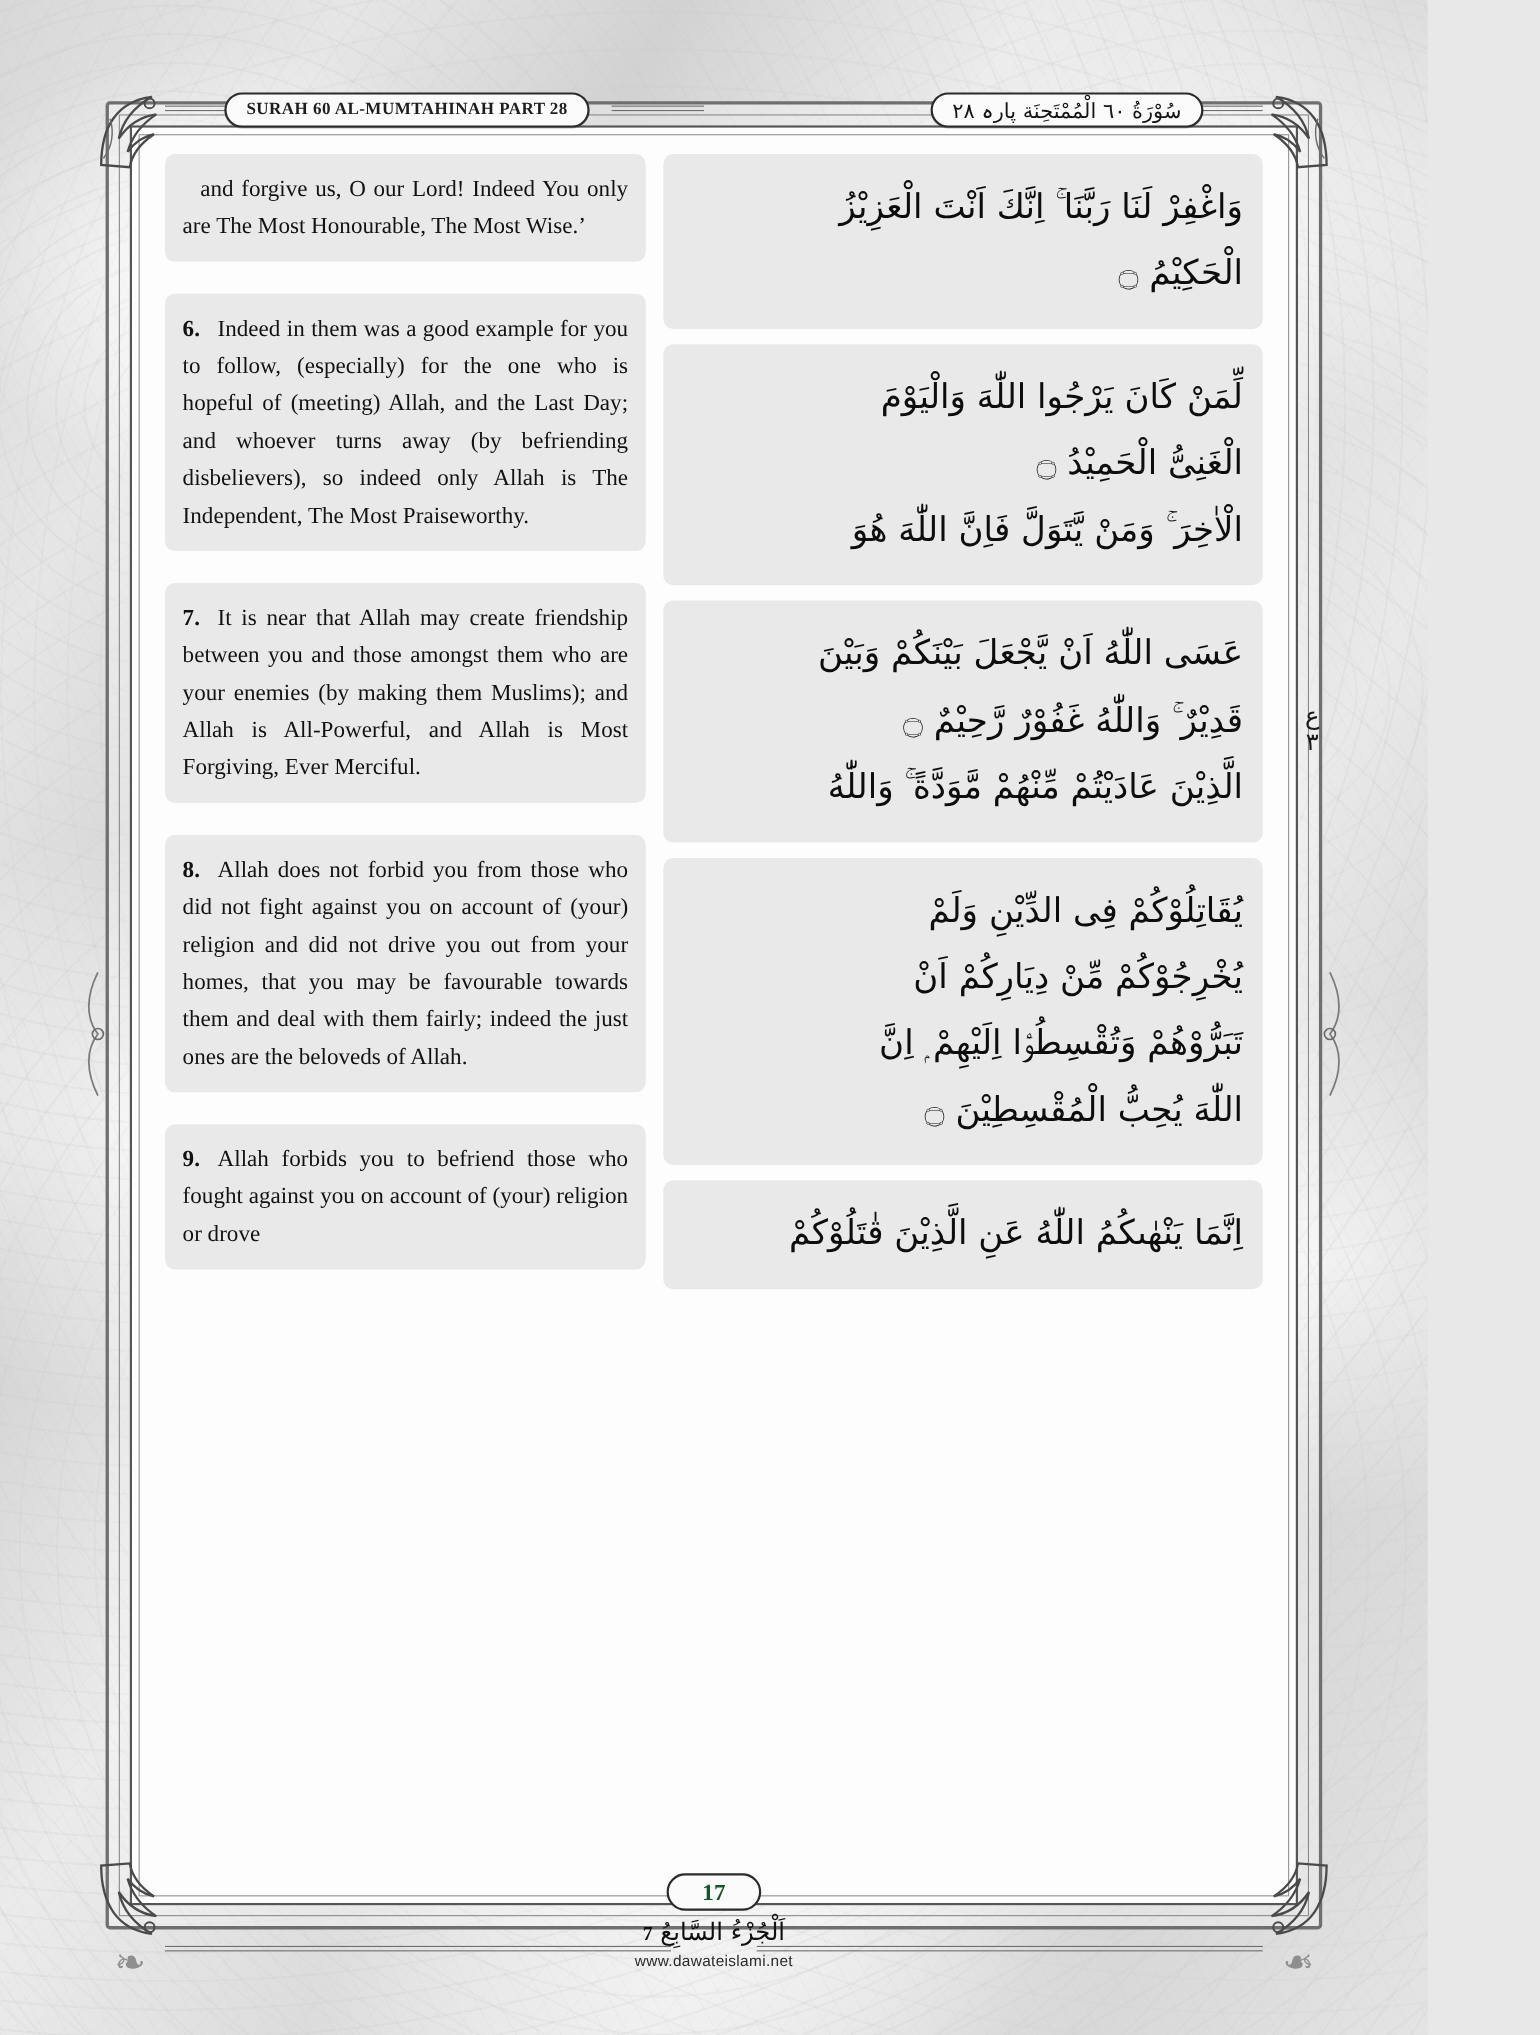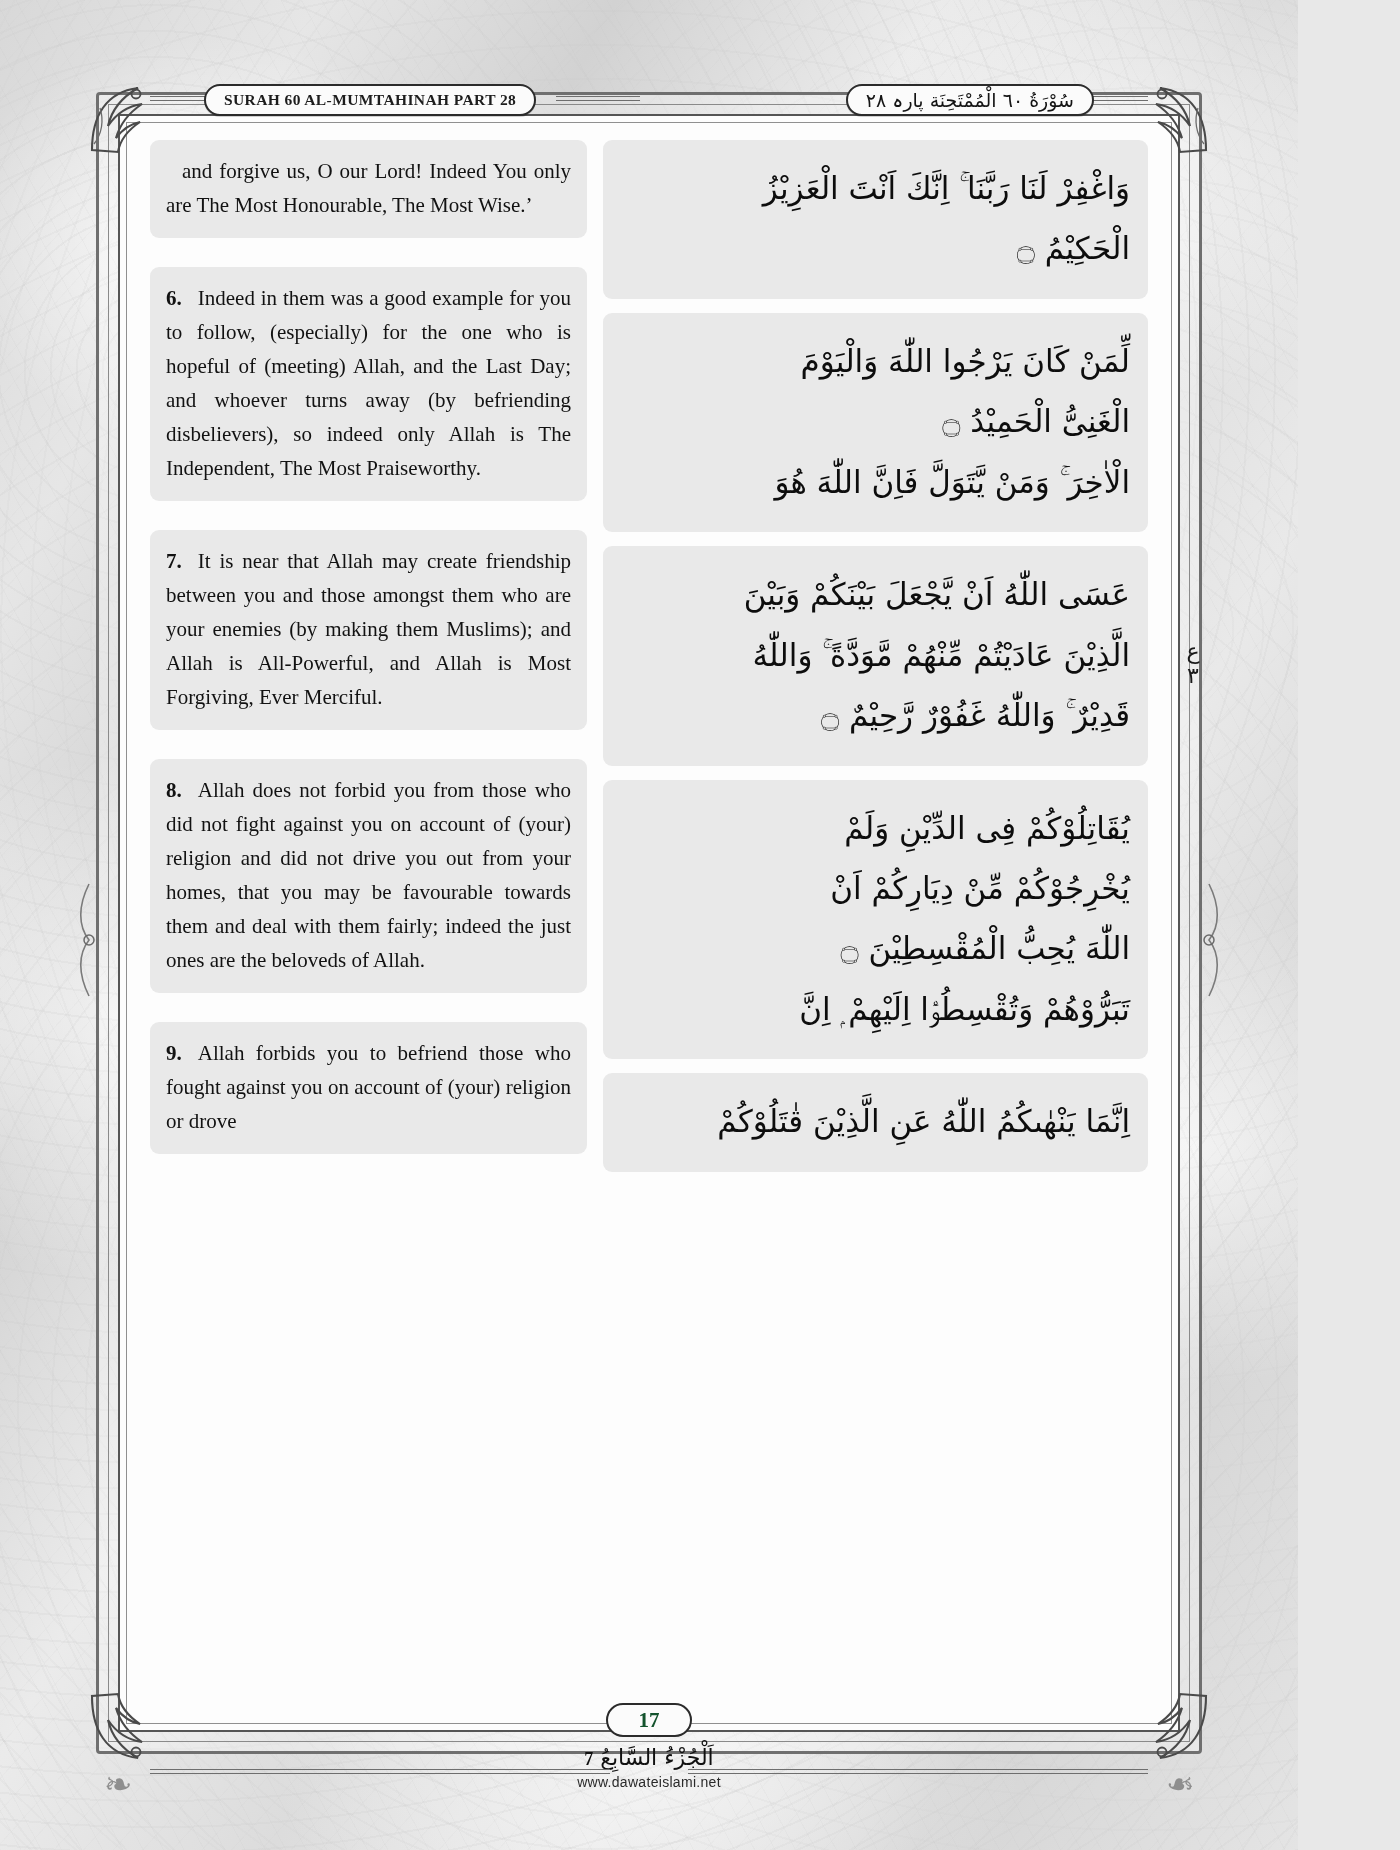--- a/index.html
+++ b/index.html
@@ -358,8 +358,8 @@
       </div>
       <div class="verse-box ar">
         <span class="aline">عَسَى اللّٰهُ اَنْ يَّجْعَلَ بَيْنَكُمْ وَبَيْنَ</span>
+        <span class="aline">قَدِيْرٌ ۚ وَاللّٰهُ غَفُوْرٌ رَّحِيْمٌ ۝</span>
         <span class="aline">الَّذِيْنَ عَادَيْتُمْ مِّنْهُمْ مَّوَدَّةً ۚ وَاللّٰهُ</span>
-        <span class="aline">قَدِيْرٌ ۚ وَاللّٰهُ غَفُوْرٌ رَّحِيْمٌ ۝</span>
       </div>
       <div class="verse-box ar">
         <span class="aline">يُقَاتِلُوْكُمْ فِى الدِّيْنِ وَلَمْ</span>

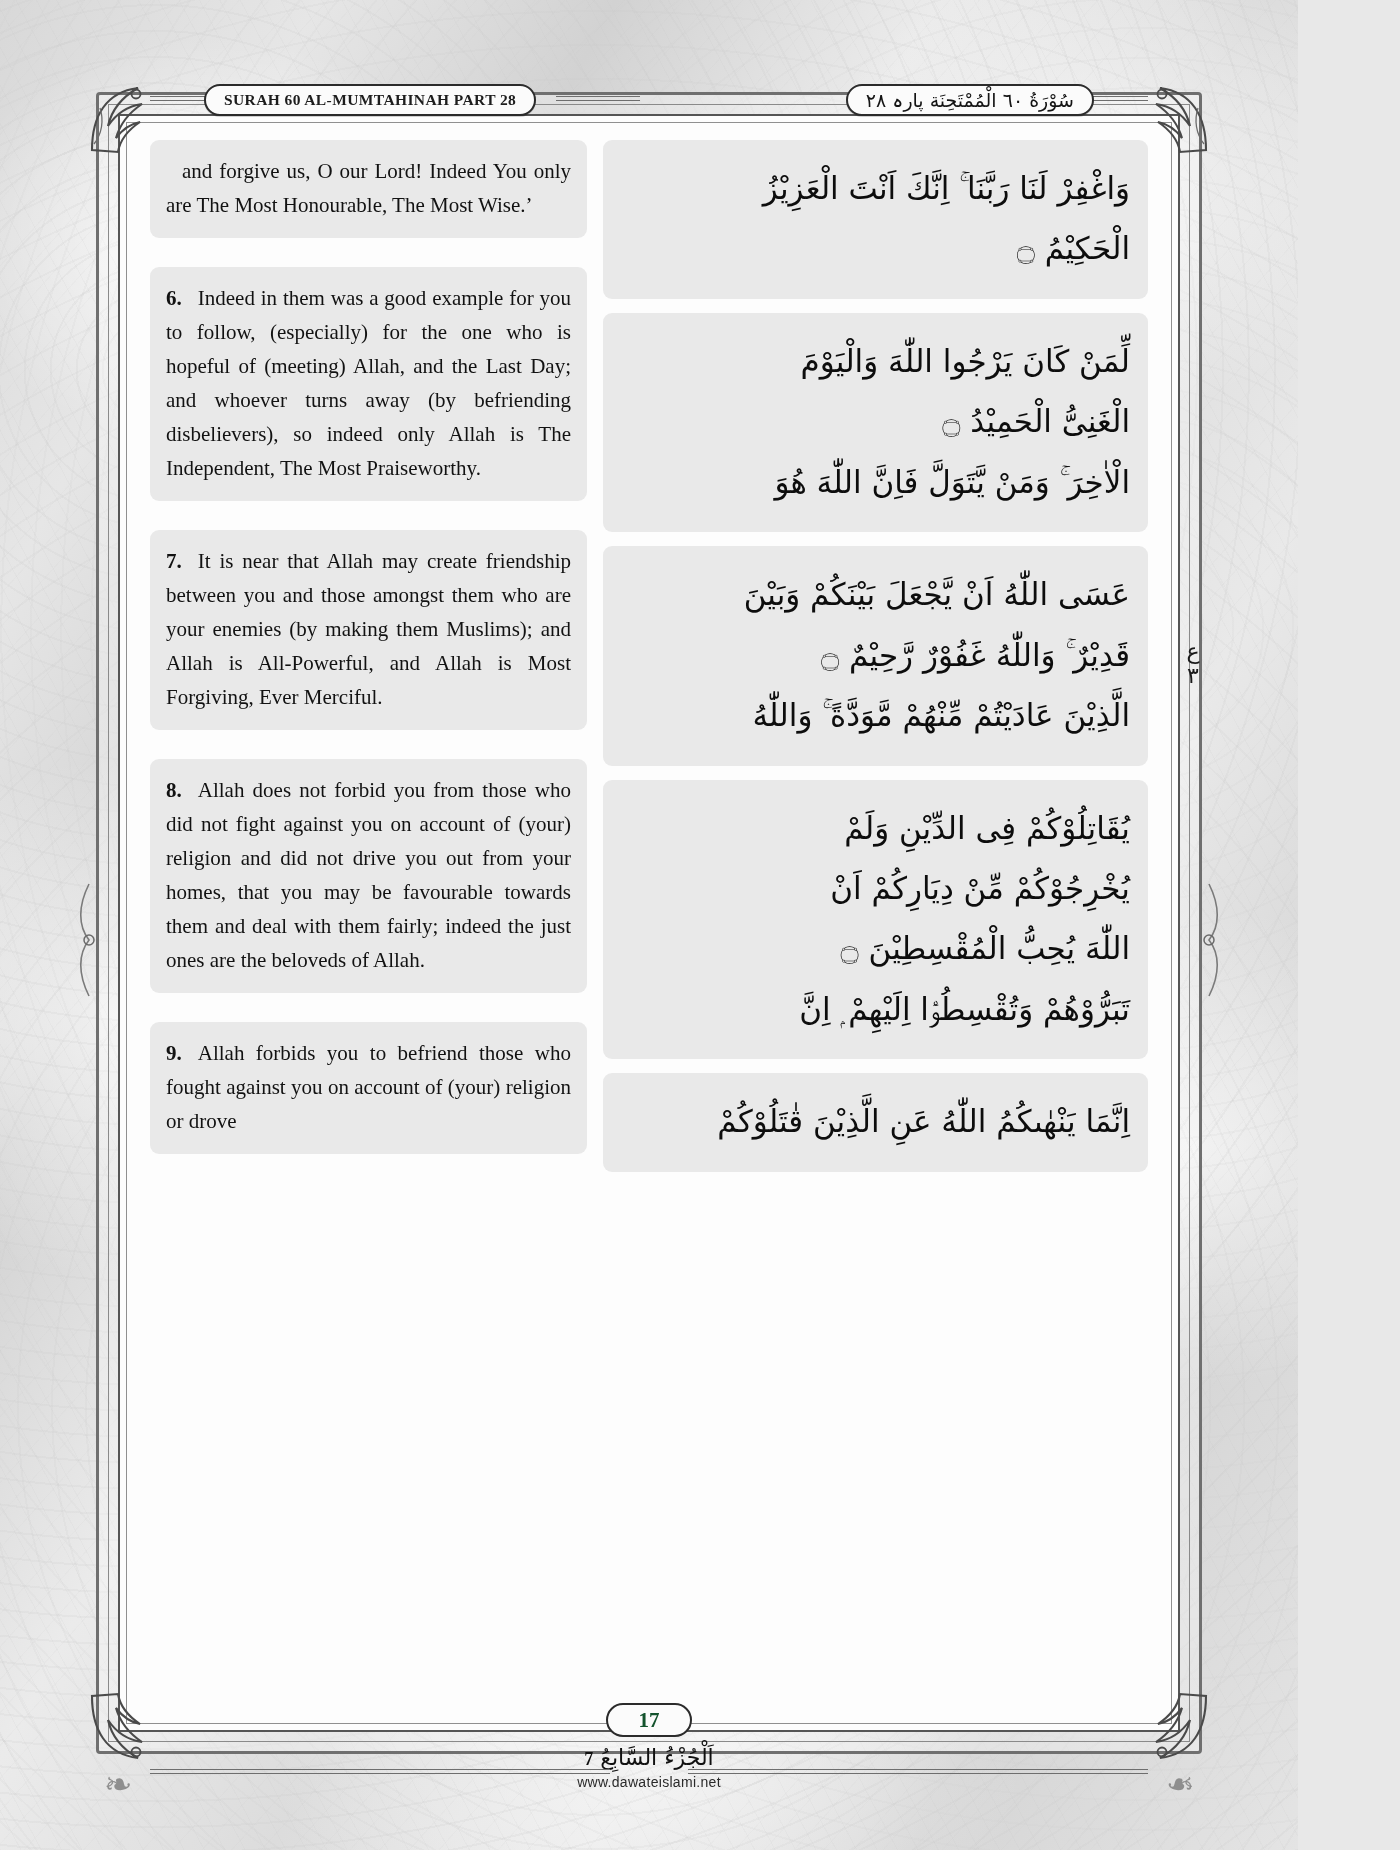--- a/index.html
+++ b/index.html
@@ -364,8 +364,8 @@
       <div class="verse-box ar">
         <span class="aline">يُقَاتِلُوْكُمْ فِى الدِّيْنِ وَلَمْ</span>
         <span class="aline">يُخْرِجُوْكُمْ مِّنْ دِيَارِكُمْ اَنْ</span>
+        <span class="aline">تَبَرُّوْهُمْ وَتُقْسِطُوْۤا اِلَيْهِمْ ۭ اِنَّ</span>
         <span class="aline">اللّٰهَ يُحِبُّ الْمُقْسِطِيْنَ ۝</span>
-        <span class="aline">تَبَرُّوْهُمْ وَتُقْسِطُوْۤا اِلَيْهِمْ ۭ اِنَّ</span>
       </div>
       <div class="verse-box ar">
         <span class="aline">اِنَّمَا يَنْهٰىكُمُ اللّٰهُ عَنِ الَّذِيْنَ قٰتَلُوْكُمْ</span>

